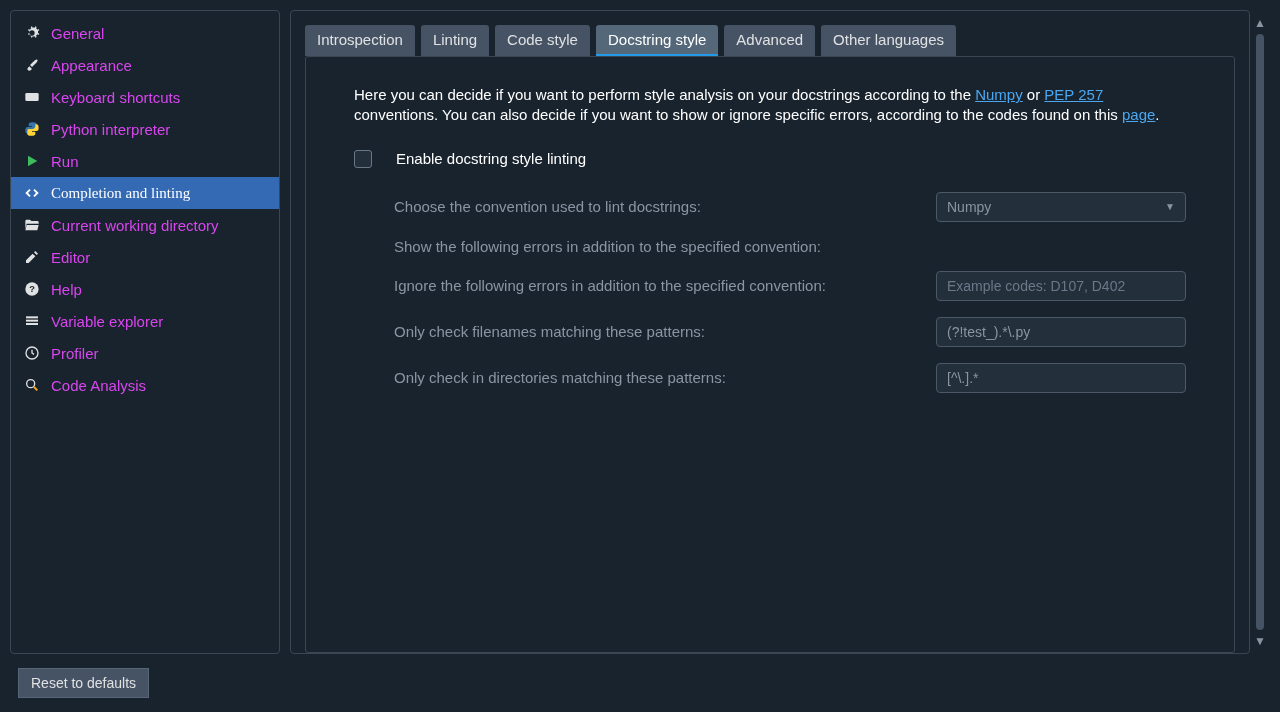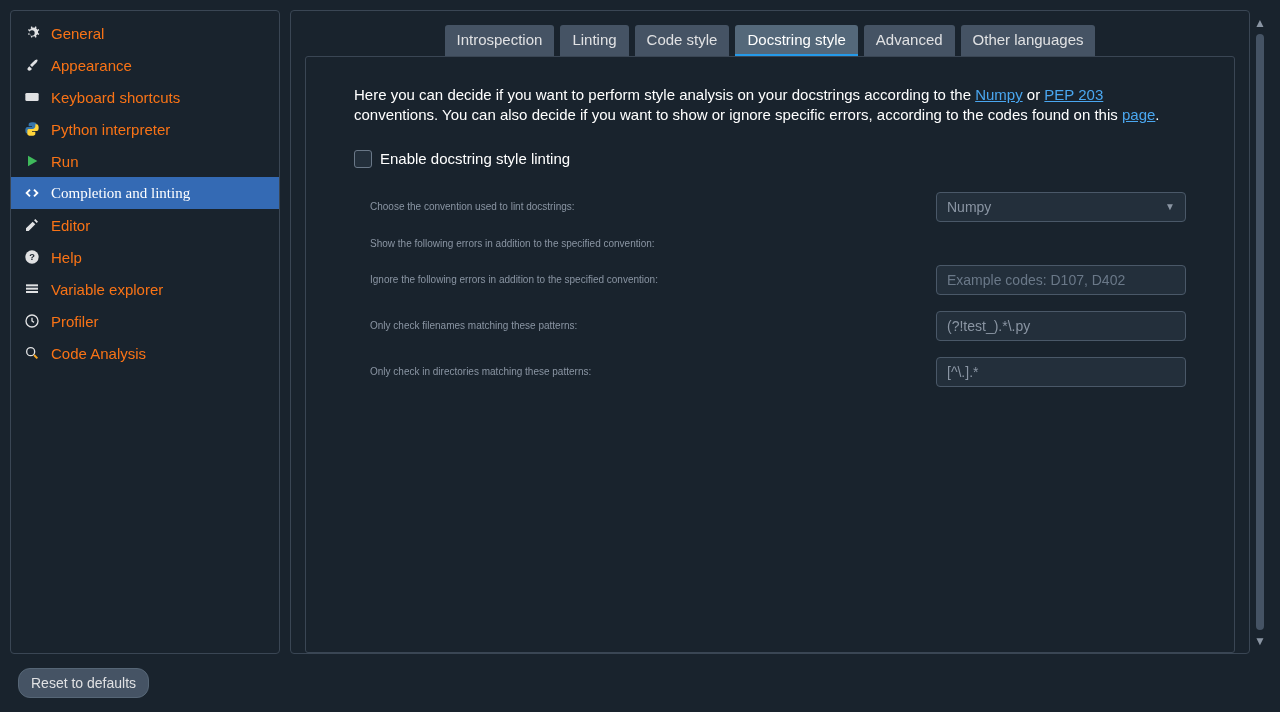--- a/index.html
+++ b/index.html
@@ -36,7 +36,7 @@
     padding: 7px 12px;
     cursor: pointer;
     font-size: 15px;
-    color: #f97316;
+    color: #d946ef;
   }
   .sidebar-item.selected {
     background: #346ab4;

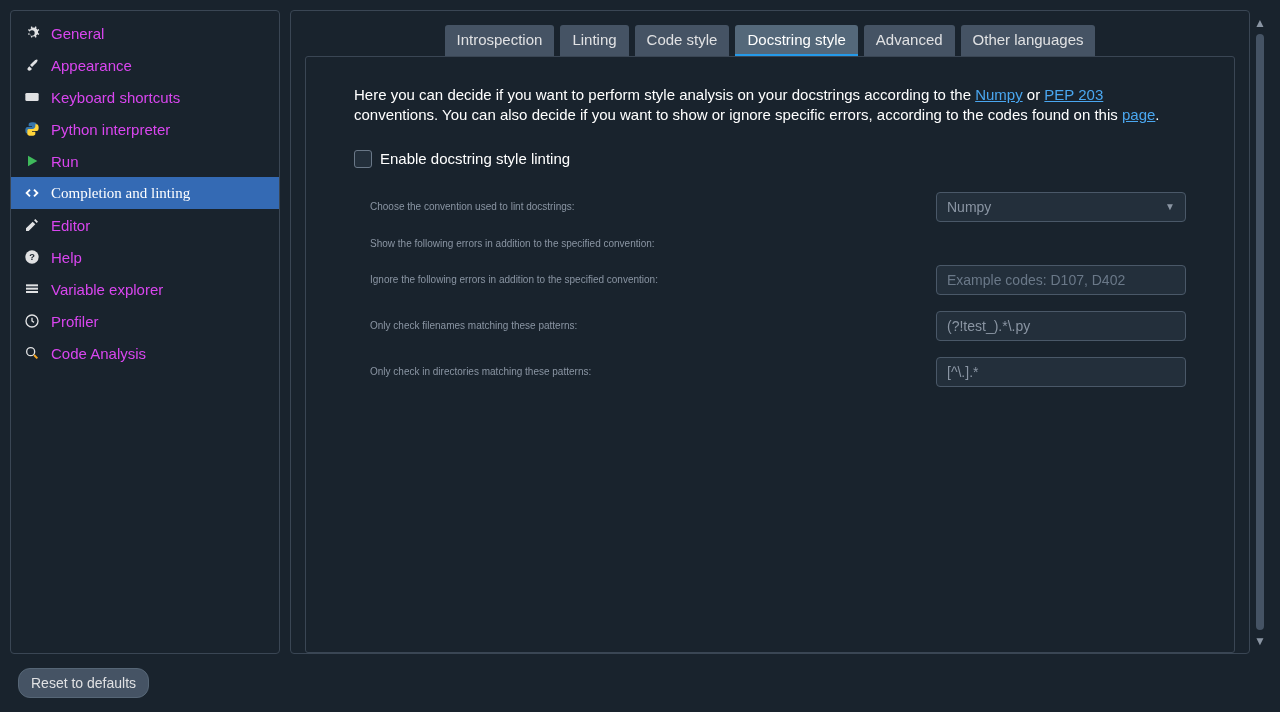--- a/index.html
+++ b/index.html
@@ -88,7 +88,6 @@
   }
   .tab-row {
     display: flex;
-    justify-content: center;
     gap: 6px;
   }
   .tab {

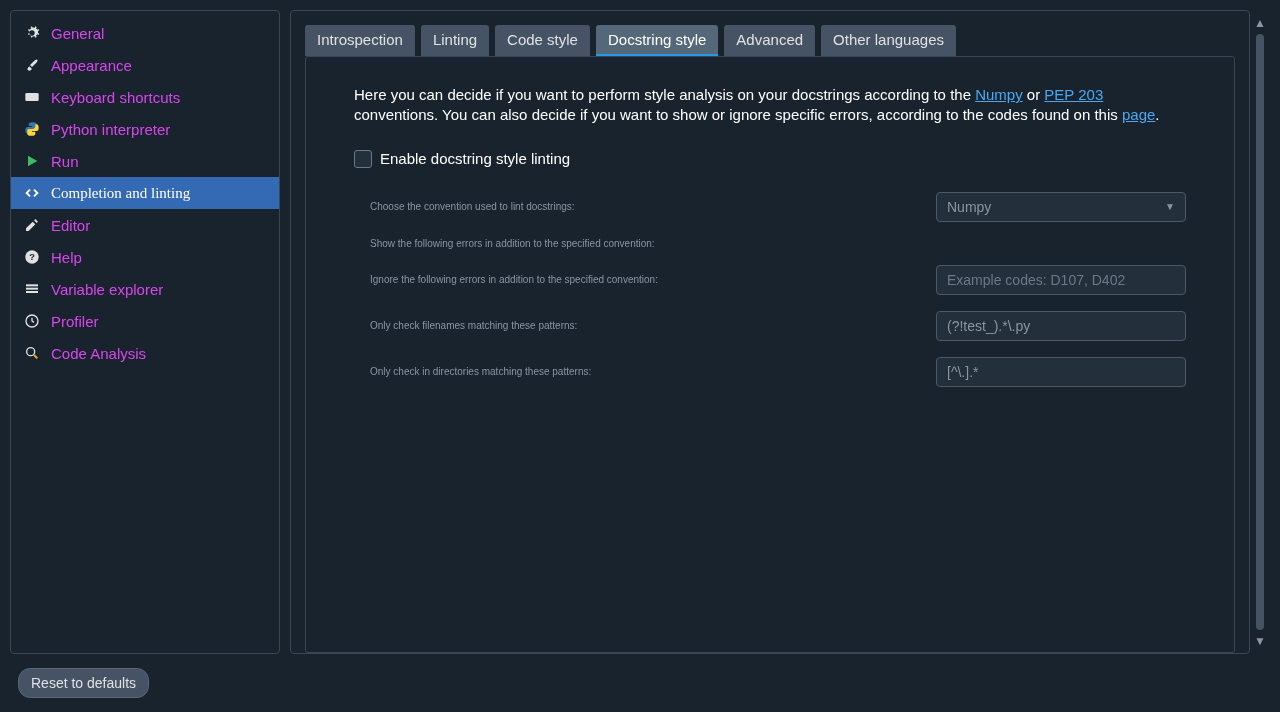--- a/index.html
+++ b/index.html
@@ -301,7 +301,7 @@
       <div class="panel">
 
         <p class="intro">
-          <span>Here you can decide if you want to perform style analysis on your docstrings according to the </span><a href="#">Numpy</a><span> or </span><a href="#">PEP 203</a><span> conventions. You can also decide if you want to show or ignore specific errors, according to the codes found on this </span><a href="#">page</a><span>.</span>
+          <span>Here you can decide if you want to perform style analysis on your docstrings according to the </span><a href="#">Numpy</a><span> or </span><a href="#">PEP 257</a><span> conventions. You can also decide if you want to show or ignore specific errors, according to the codes found on this </span><a href="#">page</a><span>.</span>
         </p>
 
         <div class="check-row">

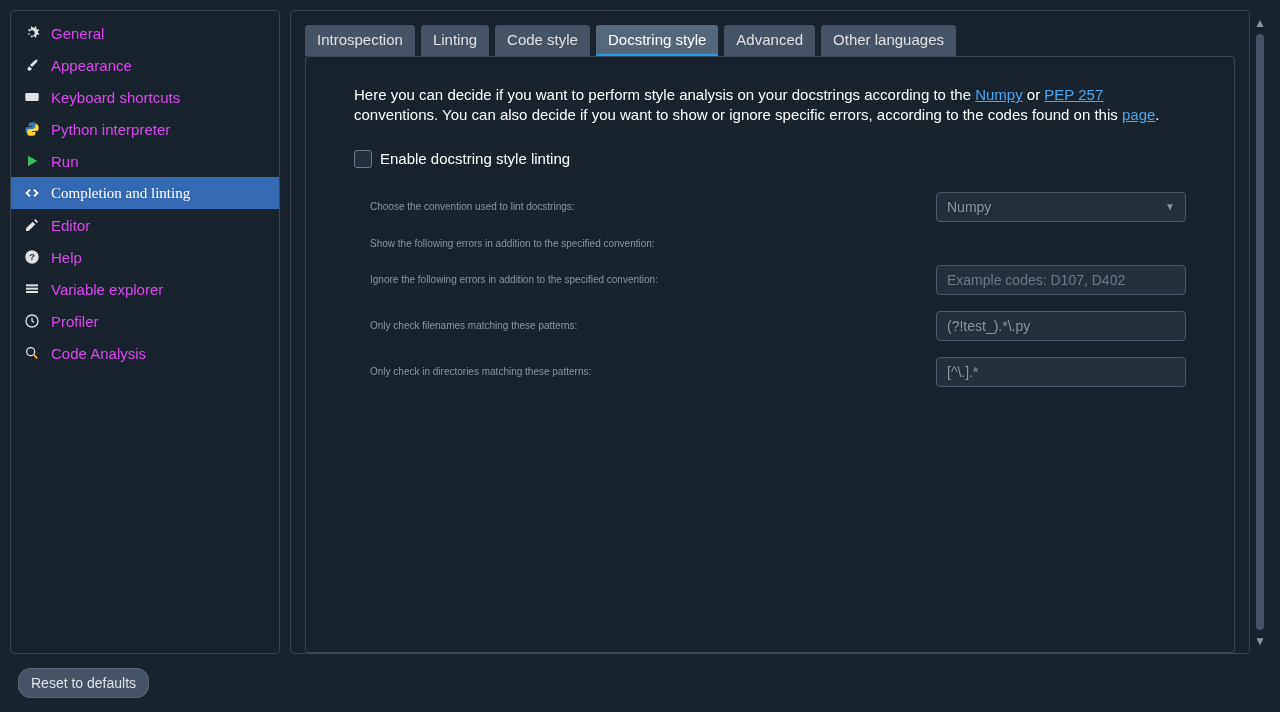--- a/index.html
+++ b/index.html
@@ -120,7 +120,7 @@
   .check-row {
     display: flex;
     align-items: center;
-    gap: 8px;
+    gap: 24px;
     font-size: 15px;
     color: #ffffff;
     margin-bottom: 24px;

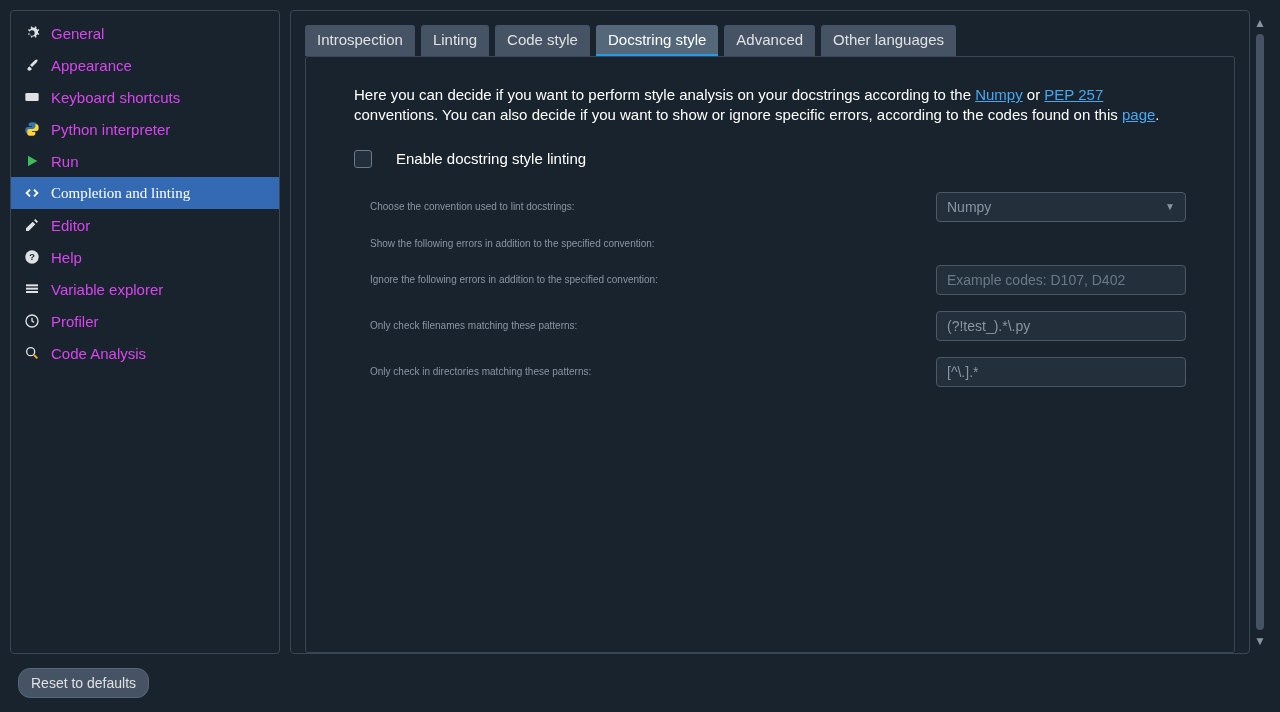--- a/index.html
+++ b/index.html
@@ -141,8 +141,9 @@
   }
   .form-label {
     color: #8a95a3;
-    font-size: 10px;
-    flex: 1;
+    font-size: 15px;
+    flex: 1;
+    margin-left: 24px;
   }
   .form-control {
     width: 250px;

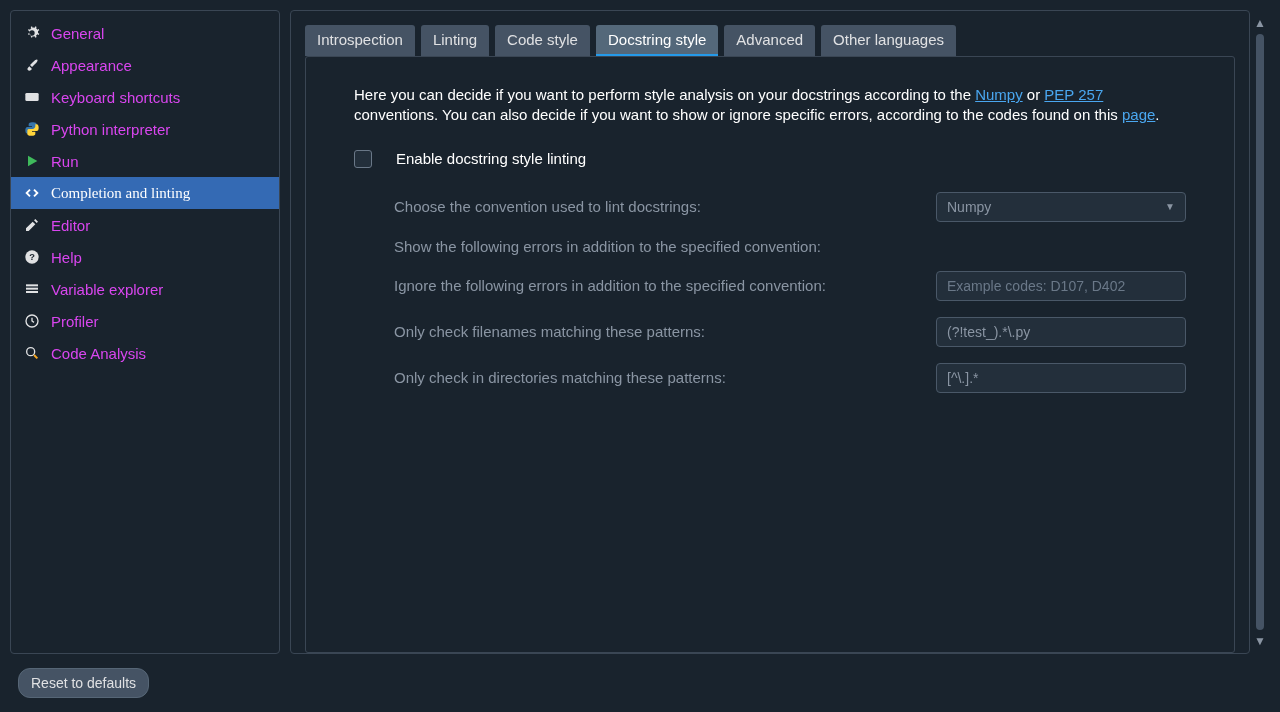--- a/index.html
+++ b/index.html
@@ -243,6 +243,14 @@
     <div class="sidebar-item">
       <span class="icon">
           <svg viewBox="0 0 24 24" fill="#e0e1e3">
+            <path d="M2 6c0-1 1-2 2-2h5l2 2h9c1 0 2 1 2 2v2H4l-2 8V6zm2 6h18l-2 8H2l2-8z"></path>
+          </svg>
+        </span>
+      <span>Current working directory</span>
+    </div>
+    <div class="sidebar-item">
+      <span class="icon">
+          <svg viewBox="0 0 24 24" fill="#e0e1e3">
             <path d="M3 17l10-10 4 4-10 10H3v-4zm12-12l2-2 4 4-2 2-4-4z"></path>
           </svg>
         </span>

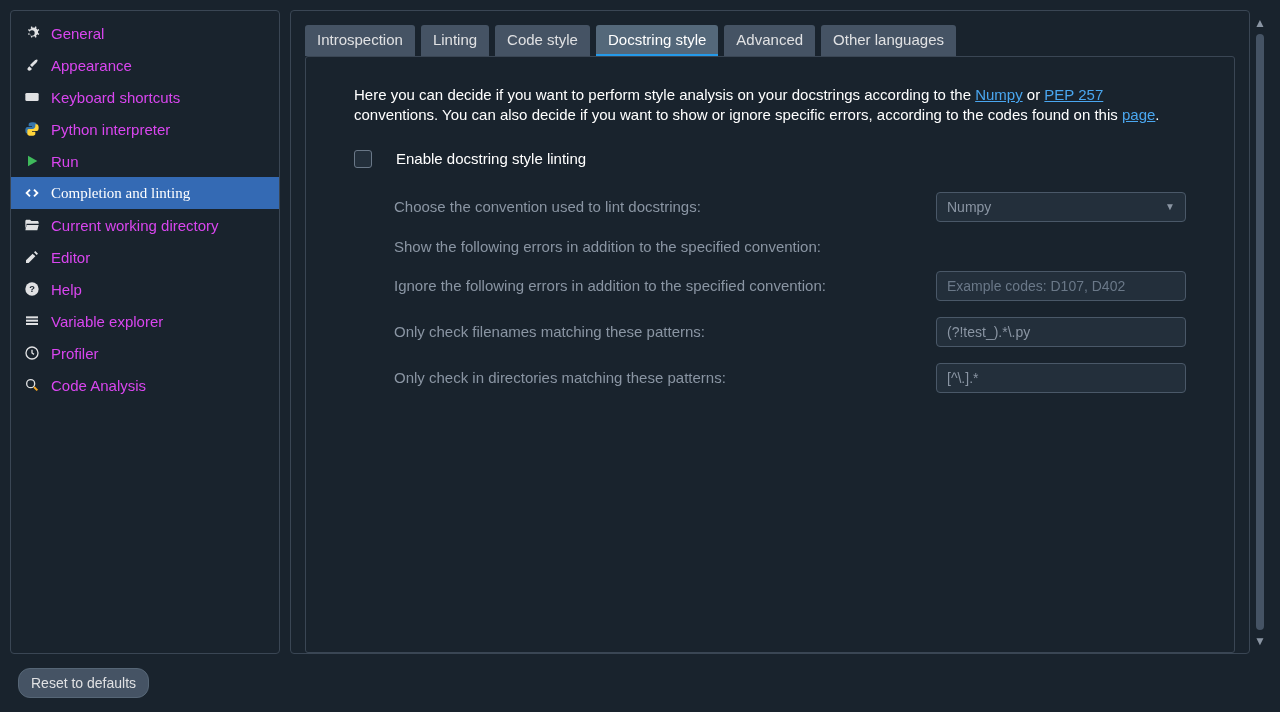--- a/index.html
+++ b/index.html
@@ -176,7 +176,7 @@
     background: #455364;
     color: #e0e1e3;
     border: 1px solid #566676;
-    border-radius: 12px;
+    border-radius: 0;
     padding: 6px 12px;
     font-size: 14px;
     cursor: pointer;

